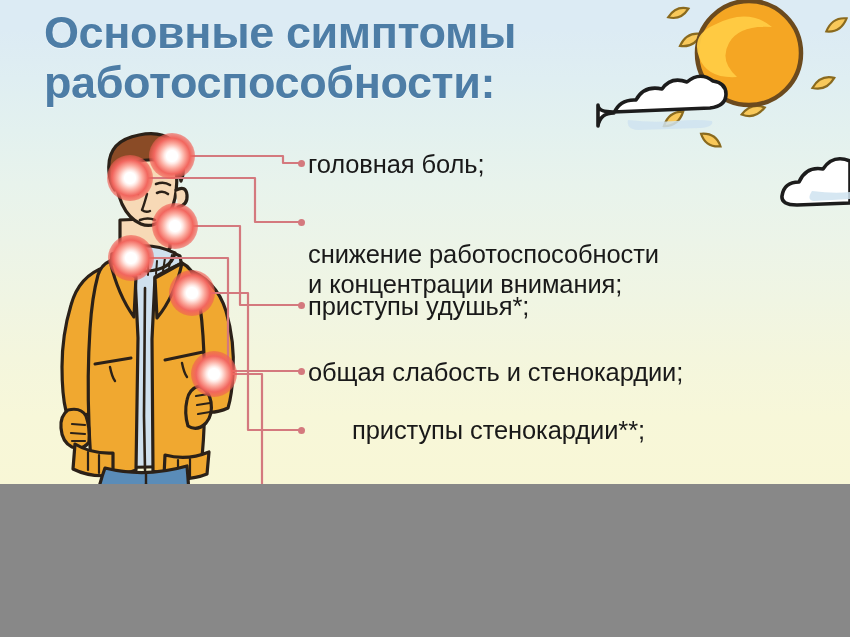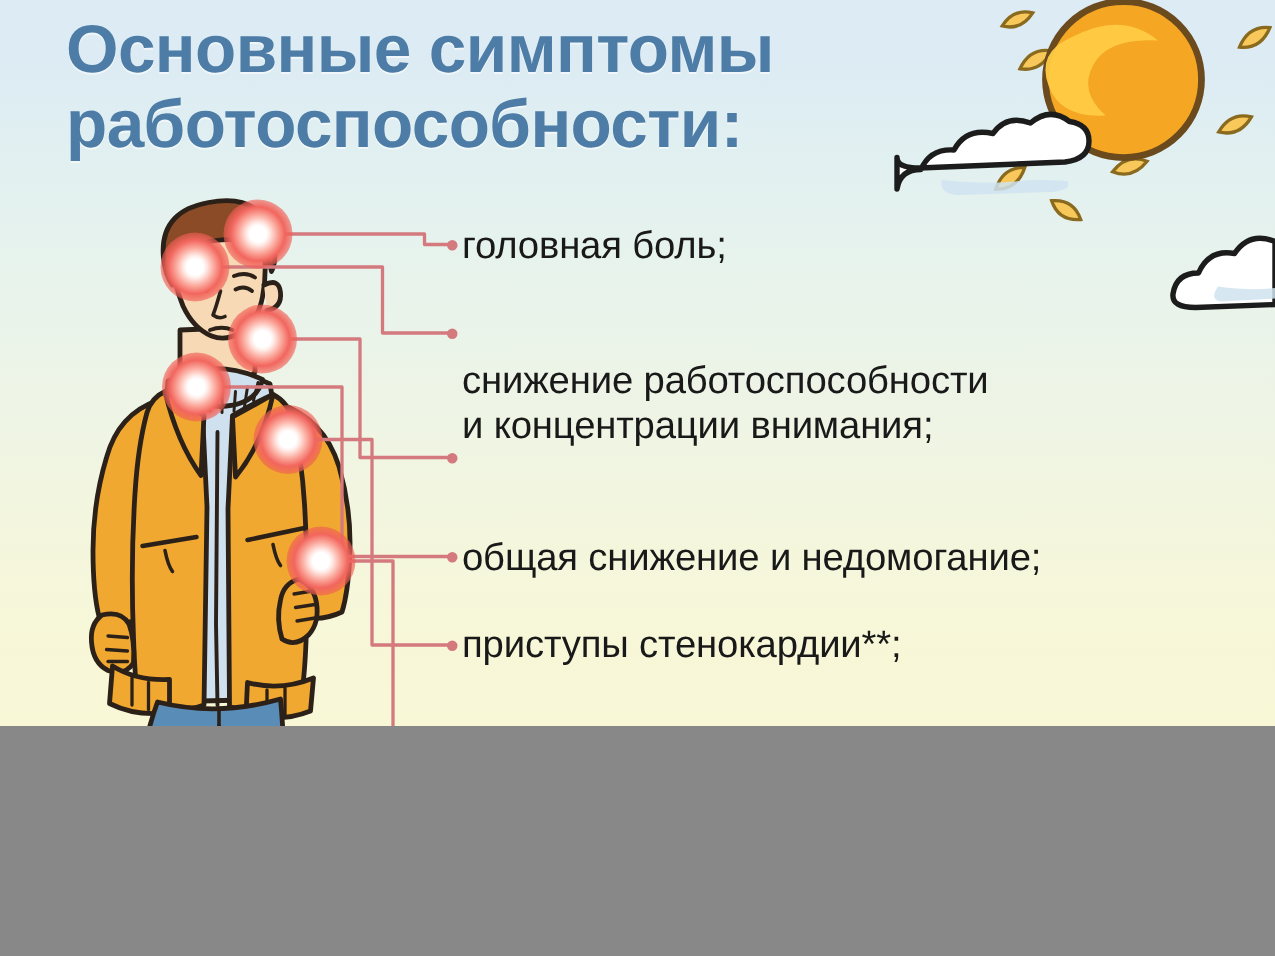--- a/index.html
+++ b/index.html
@@ -289,6 +289,7 @@
 и концентрации внимания;</div>
 
   <div class="lead-dot" style="left:298px; top:302px;"></div>
+  <div class="symptom" style="top:292px;">приступы удушья*;</div>
 
   <div class="lead-dot" style="left:298px; top:368px;"></div>
   <div class="symptom" style="top:358px;">общая снижение и недомогание;</div>

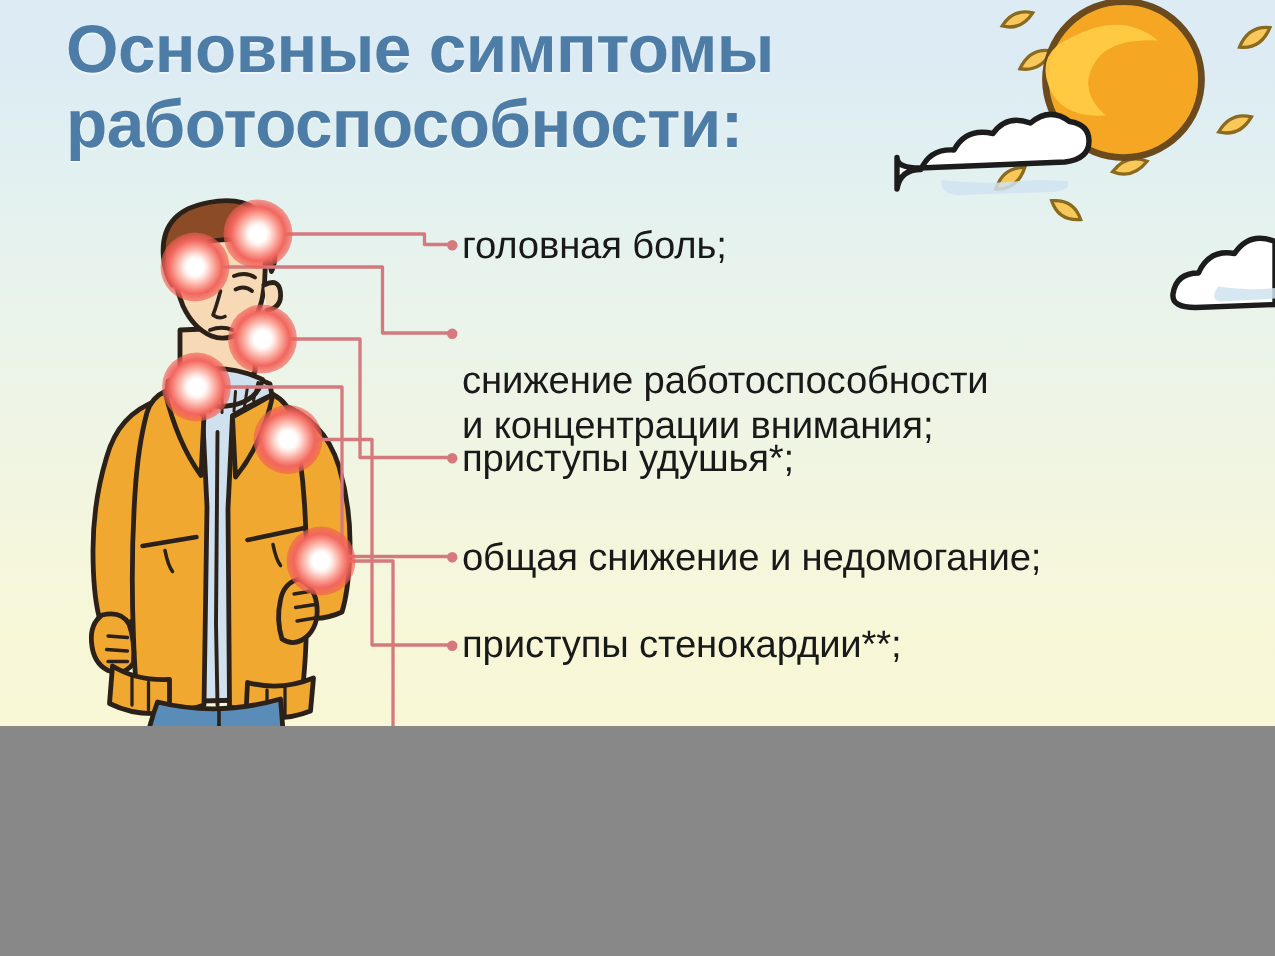--- a/index.html
+++ b/index.html
@@ -292,7 +292,7 @@
   <div class="symptom" style="top:292px;">приступы удушья*;</div>
 
   <div class="lead-dot" style="left:298px; top:368px;"></div>
-  <div class="symptom" style="top:358px;">общая снижение и недомогание;</div>
+  <div class="symptom" style="top:358px;">общая слабость и стенокардии;</div>
 
   <div class="lead-dot" style="left:298px; top:427px;"></div>
   <div class="symptom" style="top:416px;">приступы стенокардии**;</div>

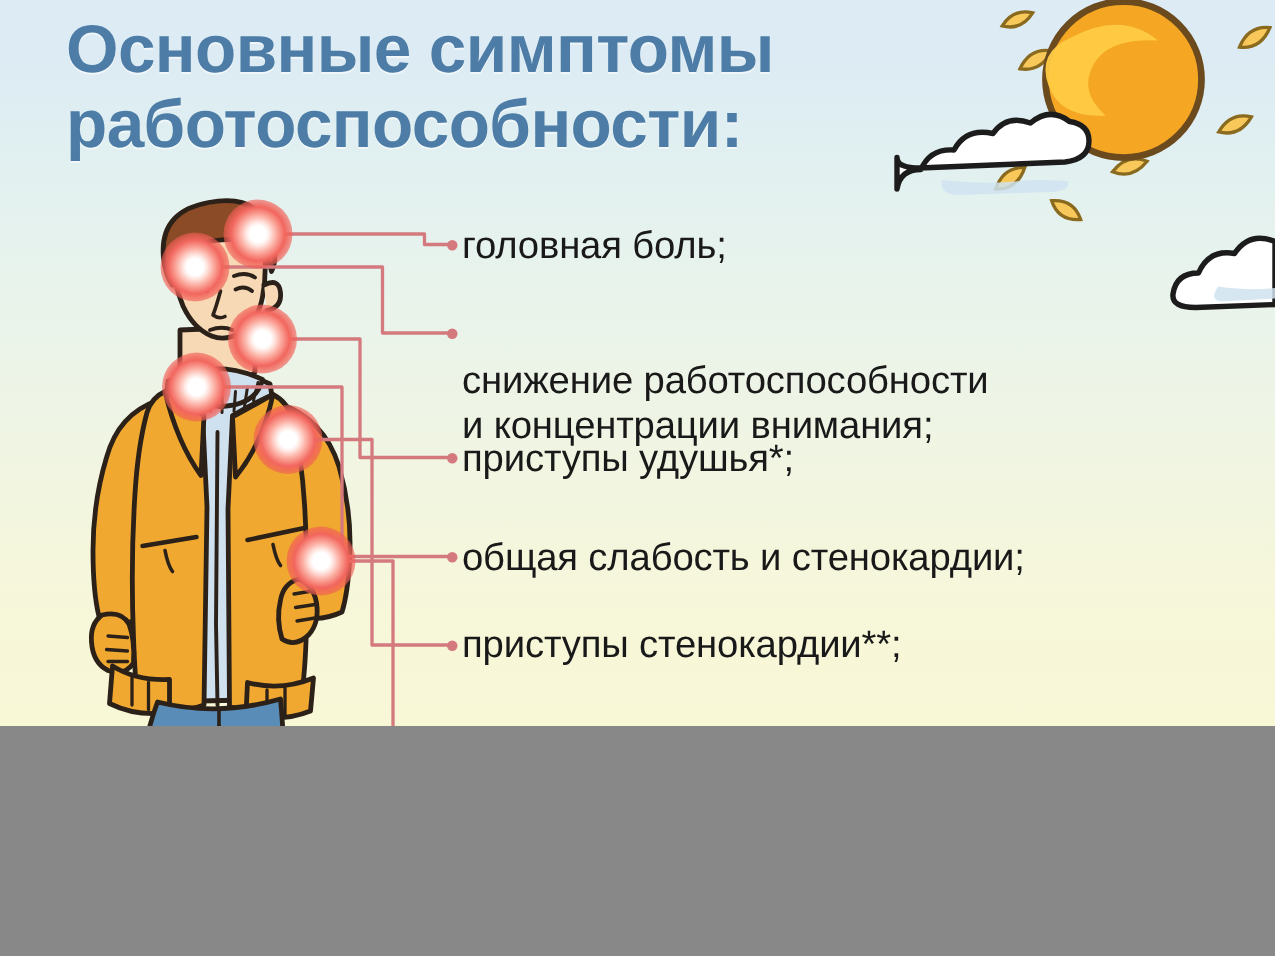--- a/index.html
+++ b/index.html
@@ -295,7 +295,7 @@
   <div class="symptom" style="top:358px;">общая слабость и стенокардии;</div>
 
   <div class="lead-dot" style="left:298px; top:427px;"></div>
-  <div class="symptom" style="top:416px;">приступы стенокардии**;</div>
+  <div class="symptom" style="top:416px;margin-left:44px;">приступы стенокардии**;</div>
 
   <div class="lead-dot" style="left:298px; top:486px;"></div>
 

